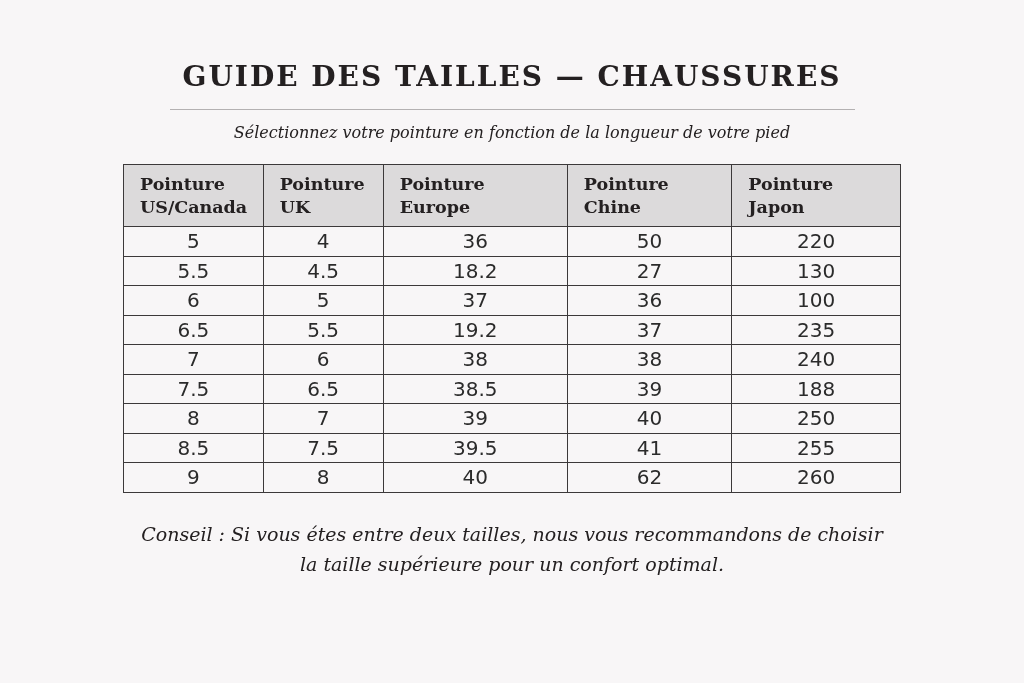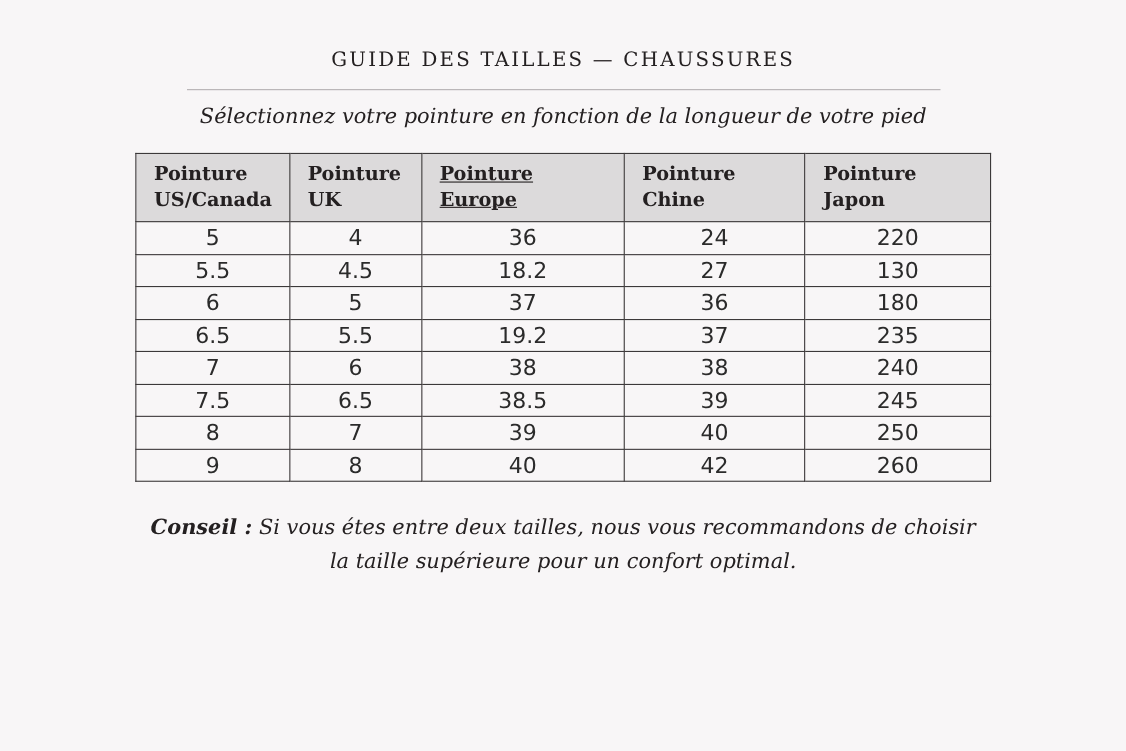--- a/index.html
+++ b/index.html
@@ -21,10 +21,10 @@
   }
   .page-title{
     margin:0;
-    padding-top:44px;
+    padding-top:60px;
     text-align:center;
-    font-size:18px;
-    font-weight:normal;
+    font-size:28px;
+    font-weight:bold;
     letter-spacing:2px;
     color:var(--text);
   }

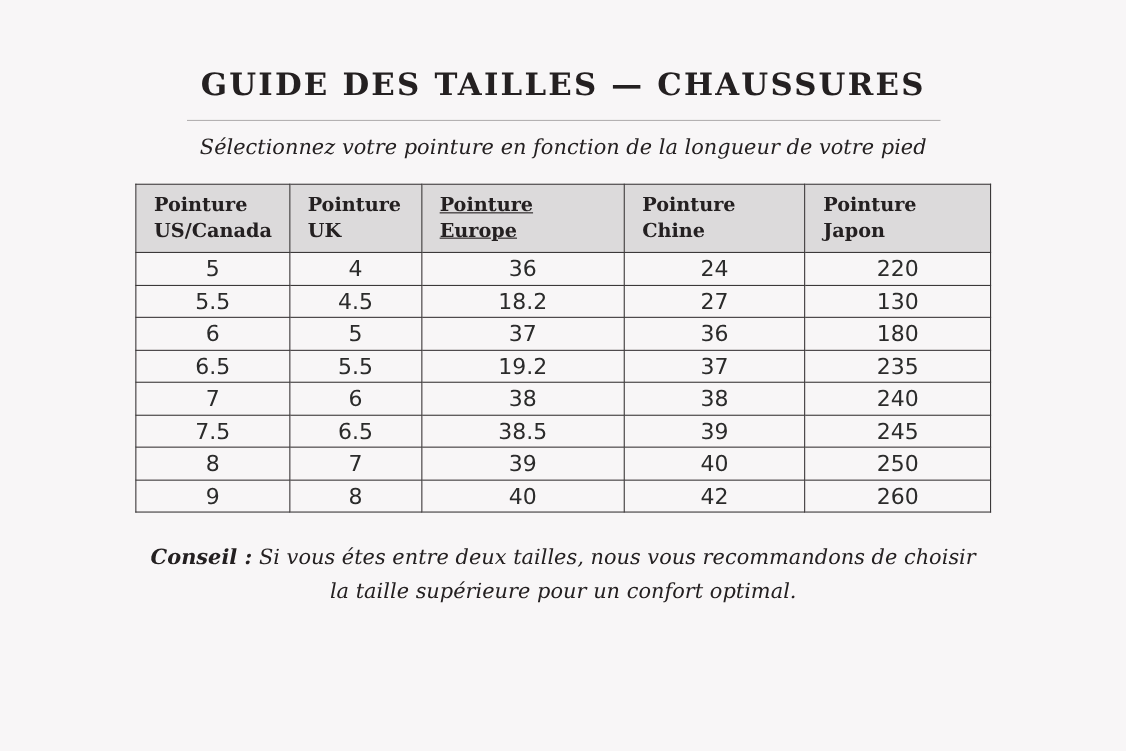--- a/index.html
+++ b/index.html
@@ -38,7 +38,7 @@
     margin:13px auto 0 auto;
     text-align:center;
     font-style:italic;
-    font-size:19px;
+    font-size:16px;
     color:var(--text);
   }
   .size-table-wrap{

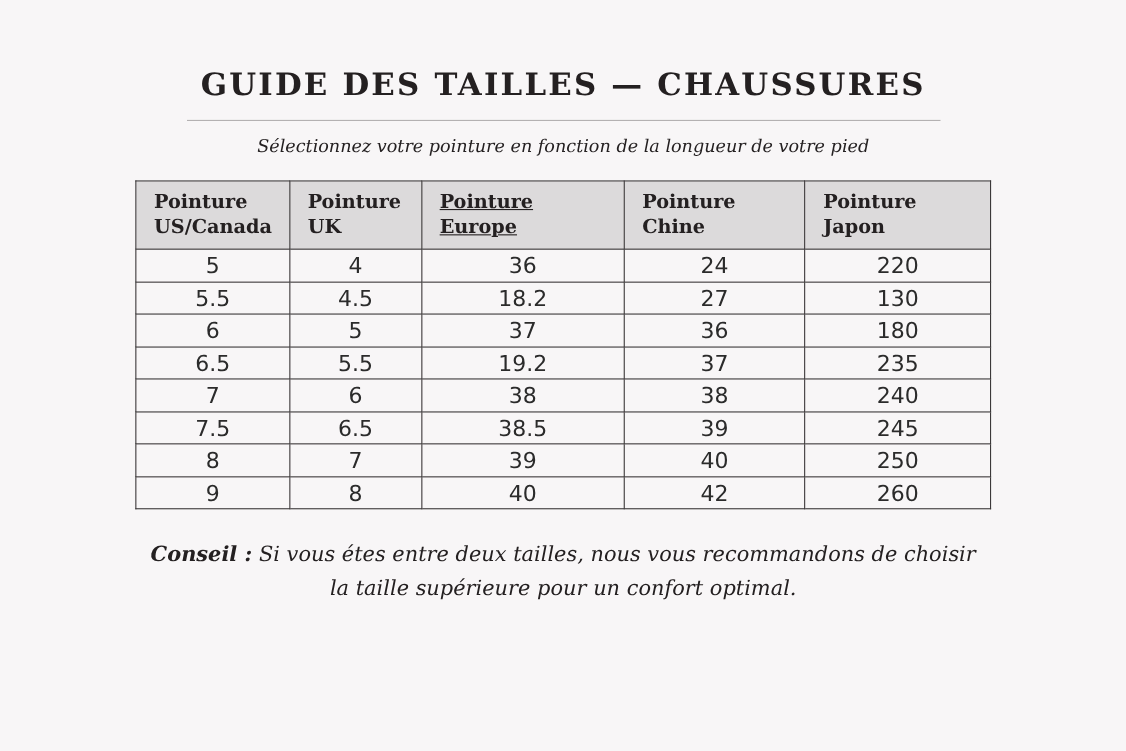--- a/index.html
+++ b/index.html
@@ -74,7 +74,7 @@
     padding:0;
     color:var(--cell-text);
   }
-  .col-1{width:135px;} .col-2{width:116px;} .col-3{width:178px;text-decoration:underline;}
+  .col-1{width:135px;} .col-2{width:116px;} .col-3{width:178px;}
   .col-4{width:159px;margin-top:24px;} .col-5{width:163px;}
   .advice{
     margin:26px auto 0 auto;

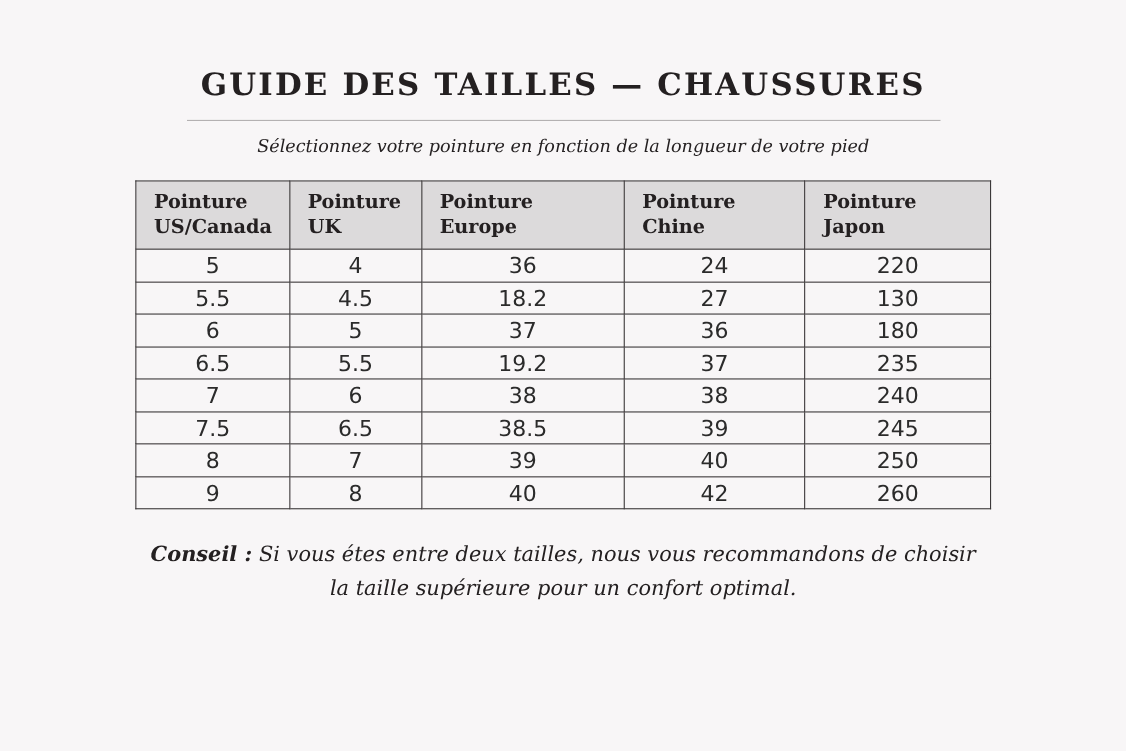--- a/index.html
+++ b/index.html
@@ -115,7 +115,7 @@
         <td>5</td>
         <td>4</td>
         <td>36</td>
-        <td>24</td>
+        <td>50</td>
         <td>220</td>
       </tr>
       <tr>

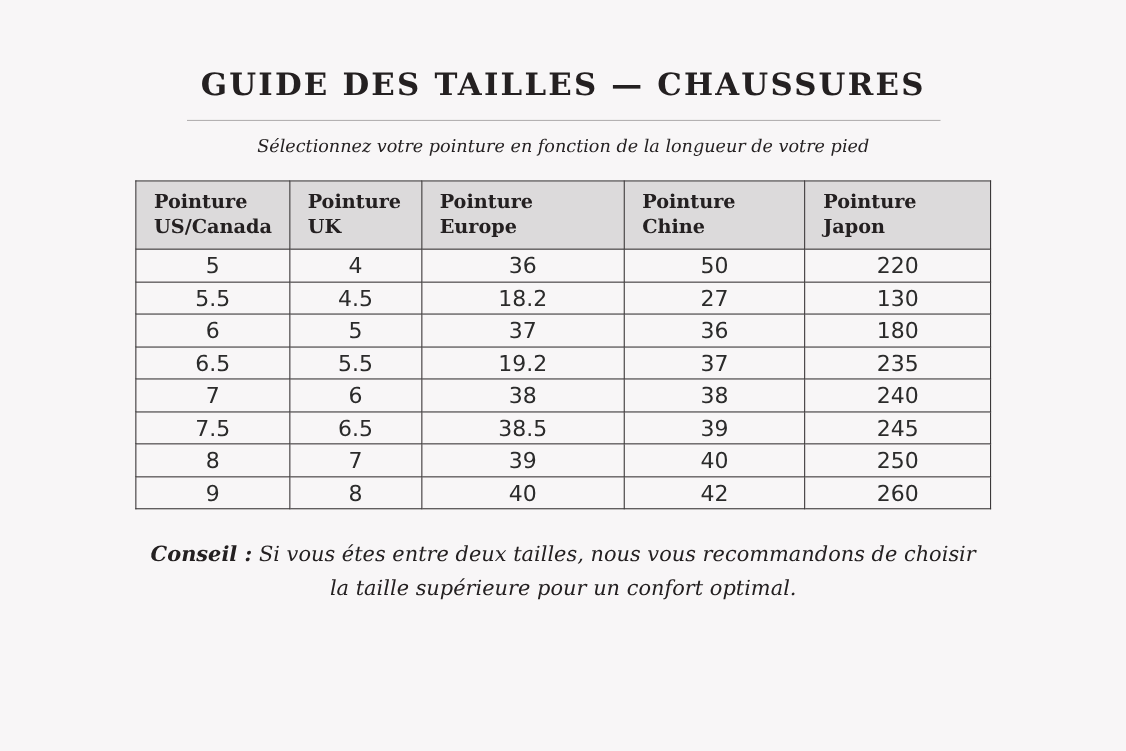--- a/index.html
+++ b/index.html
@@ -130,7 +130,7 @@
         <td>5</td>
         <td>37</td>
         <td>36</td>
-        <td>180</td>
+        <td>100</td>
       </tr>
       <tr>
         <td>6.5</td>

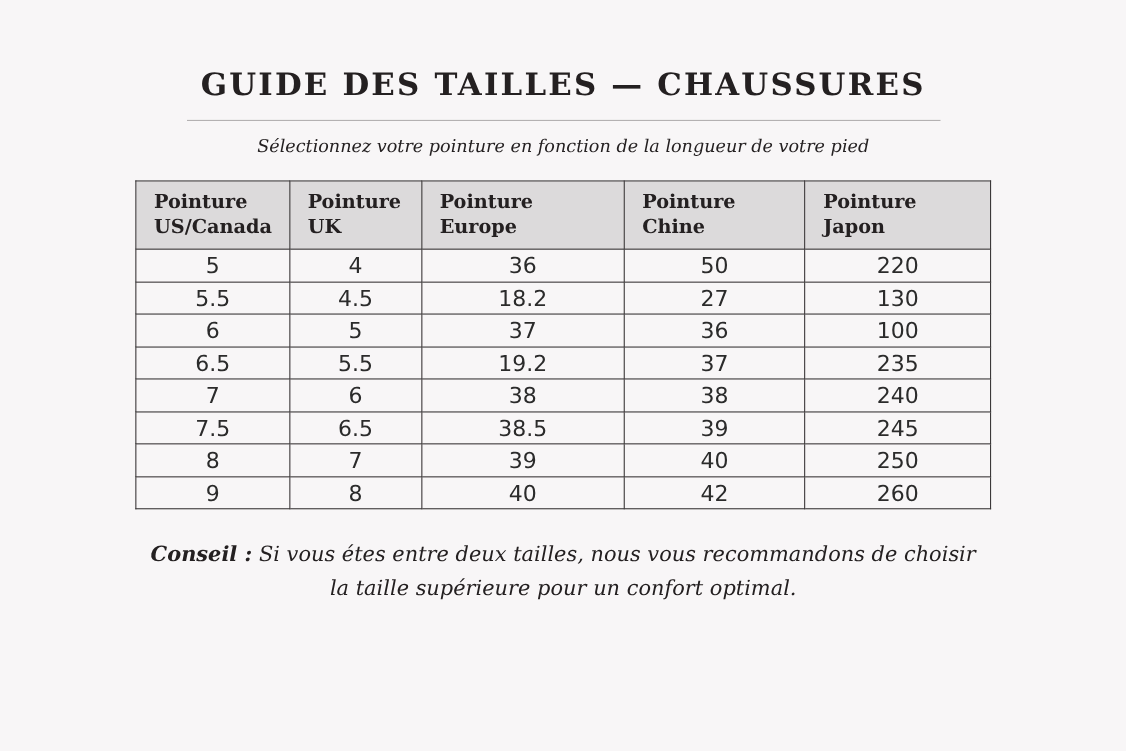--- a/index.html
+++ b/index.html
@@ -151,7 +151,7 @@
         <td>6.5</td>
         <td>38.5</td>
         <td>39</td>
-        <td>245</td>
+        <td>188</td>
       </tr>
       <tr>
         <td>8</td>

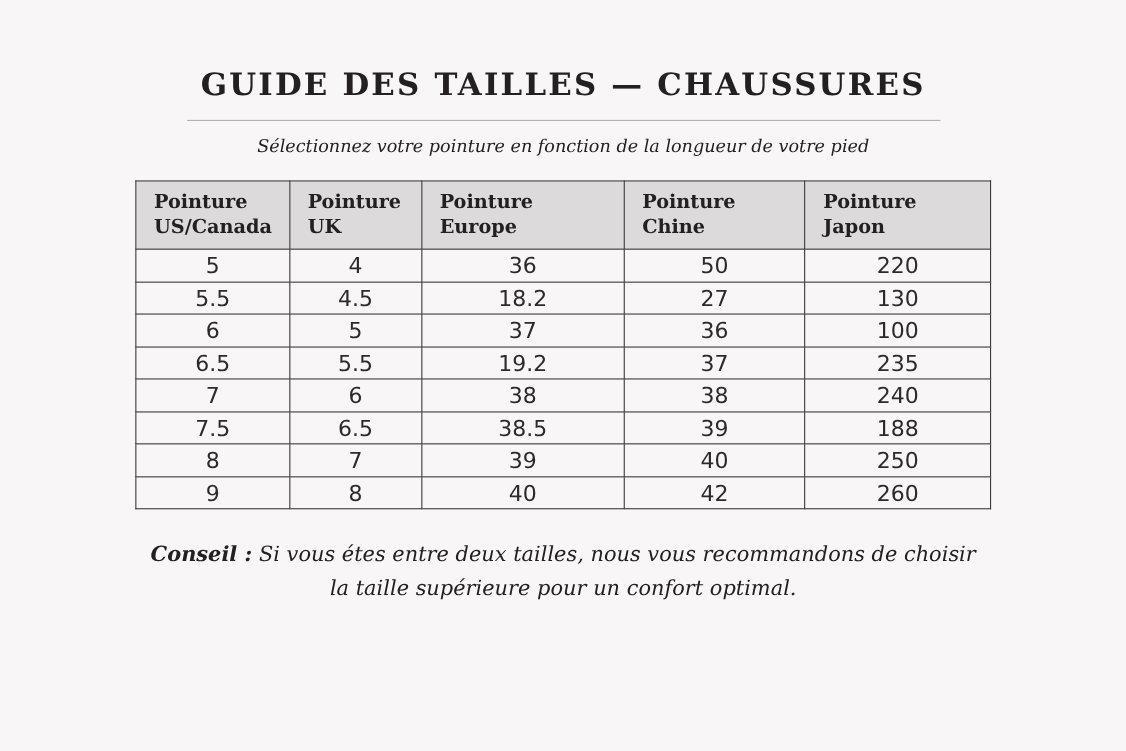--- a/index.html
+++ b/index.html
@@ -161,6 +161,13 @@
         <td>250</td>
       </tr>
       <tr>
+        <td>8.5</td>
+        <td>7.5</td>
+        <td>39.5</td>
+        <td>41</td>
+        <td>255</td>
+      </tr>
+      <tr>
         <td>9</td>
         <td>8</td>
         <td>40</td>

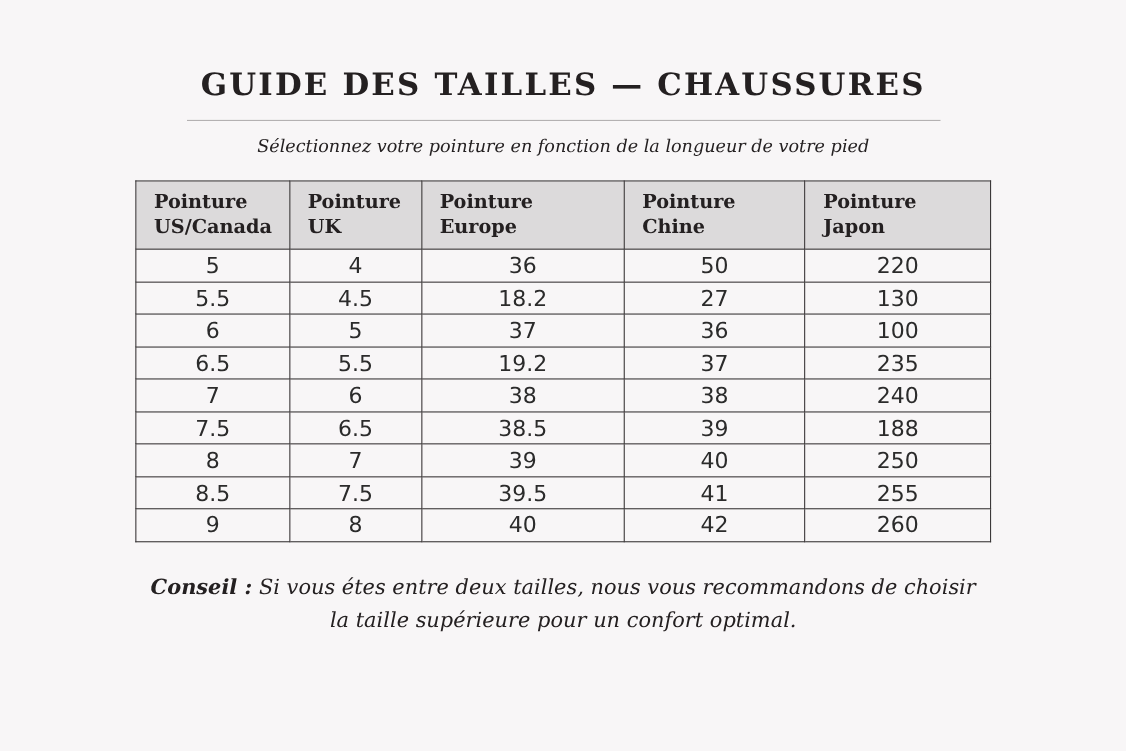--- a/index.html
+++ b/index.html
@@ -171,7 +171,7 @@
         <td>9</td>
         <td>8</td>
         <td>40</td>
-        <td>42</td>
+        <td>62</td>
         <td>260</td>
       </tr>
     </tbody>

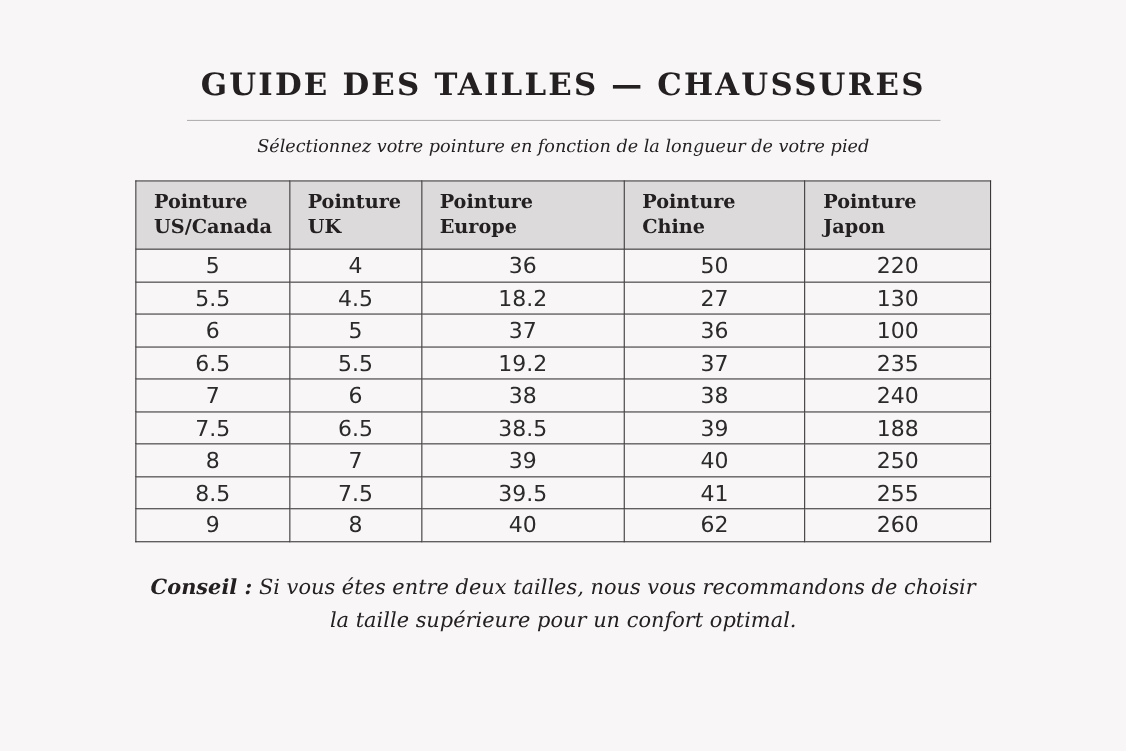--- a/index.html
+++ b/index.html
@@ -86,7 +86,7 @@
     color:var(--text);
   }
   .advice-label{
-    font-weight:bold;
+    font-weight:normal;
     margin-top:44px;
   }
 </style>

